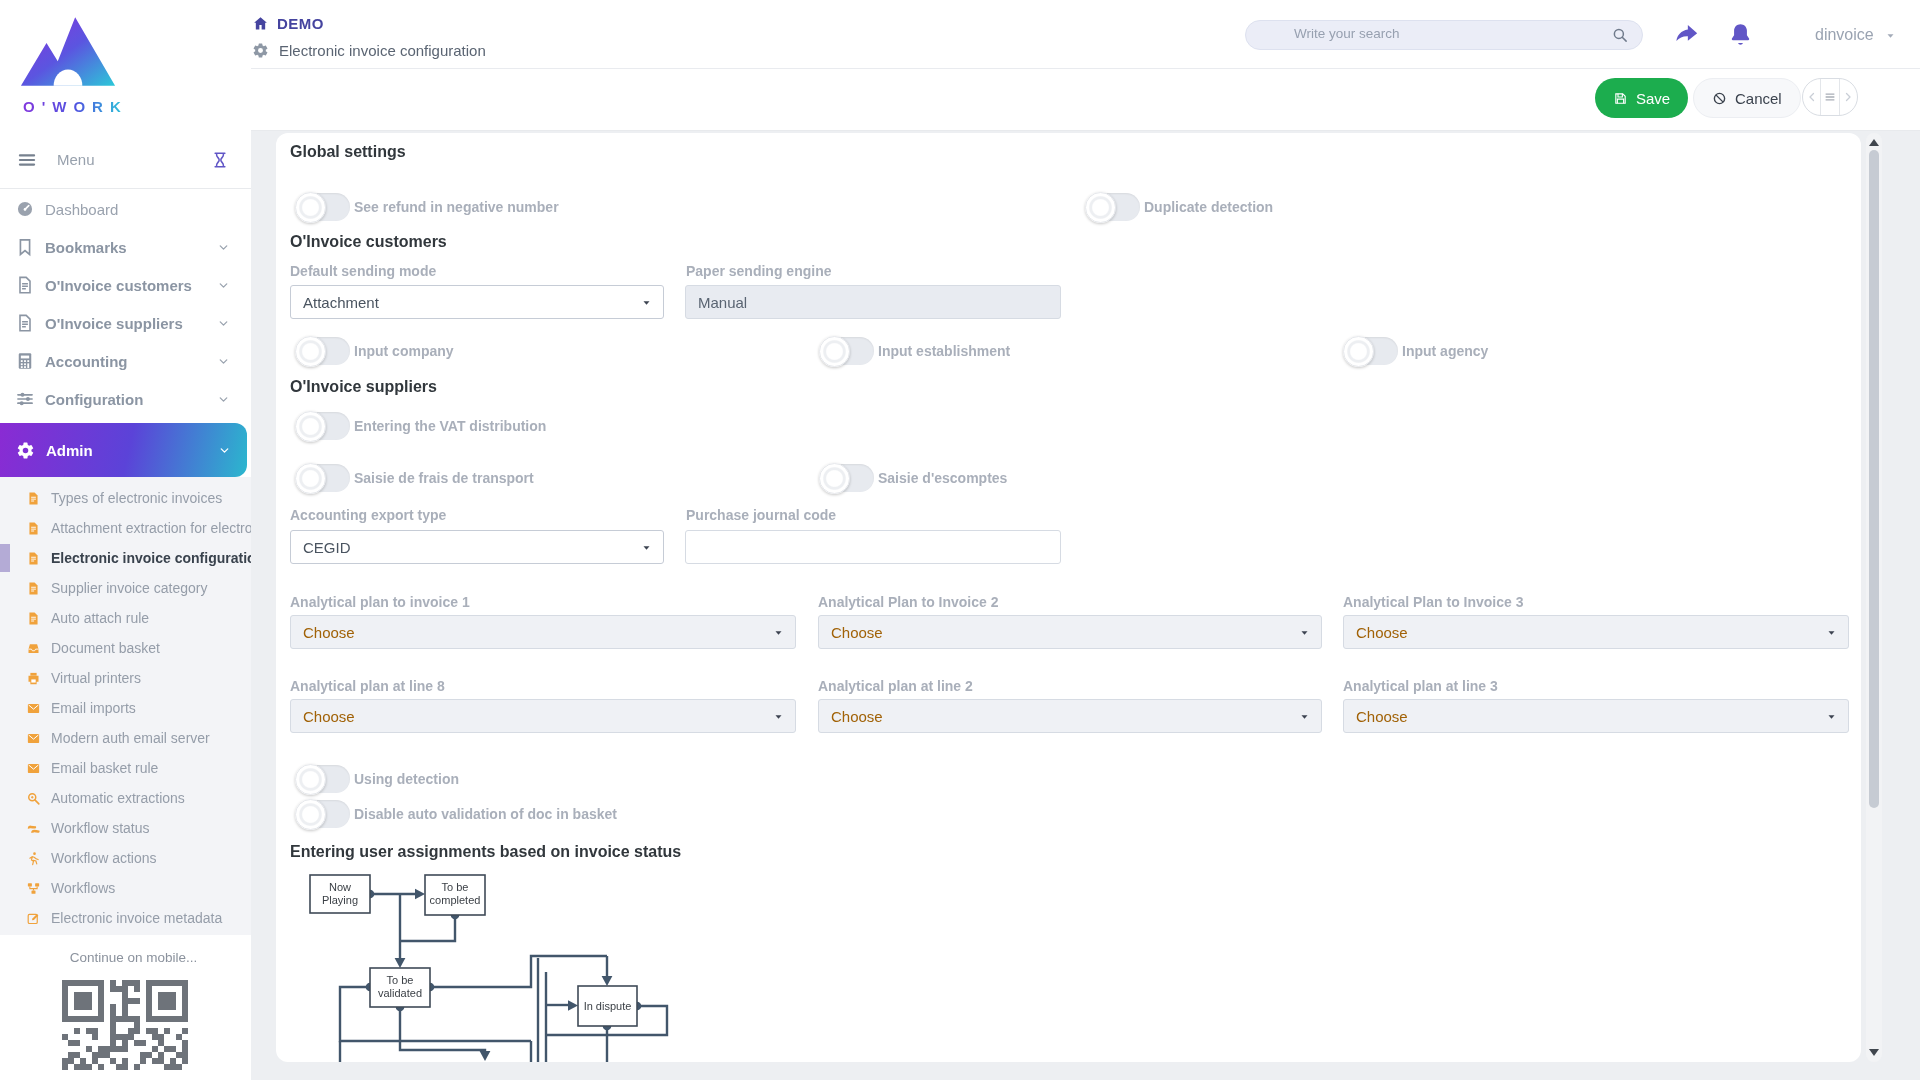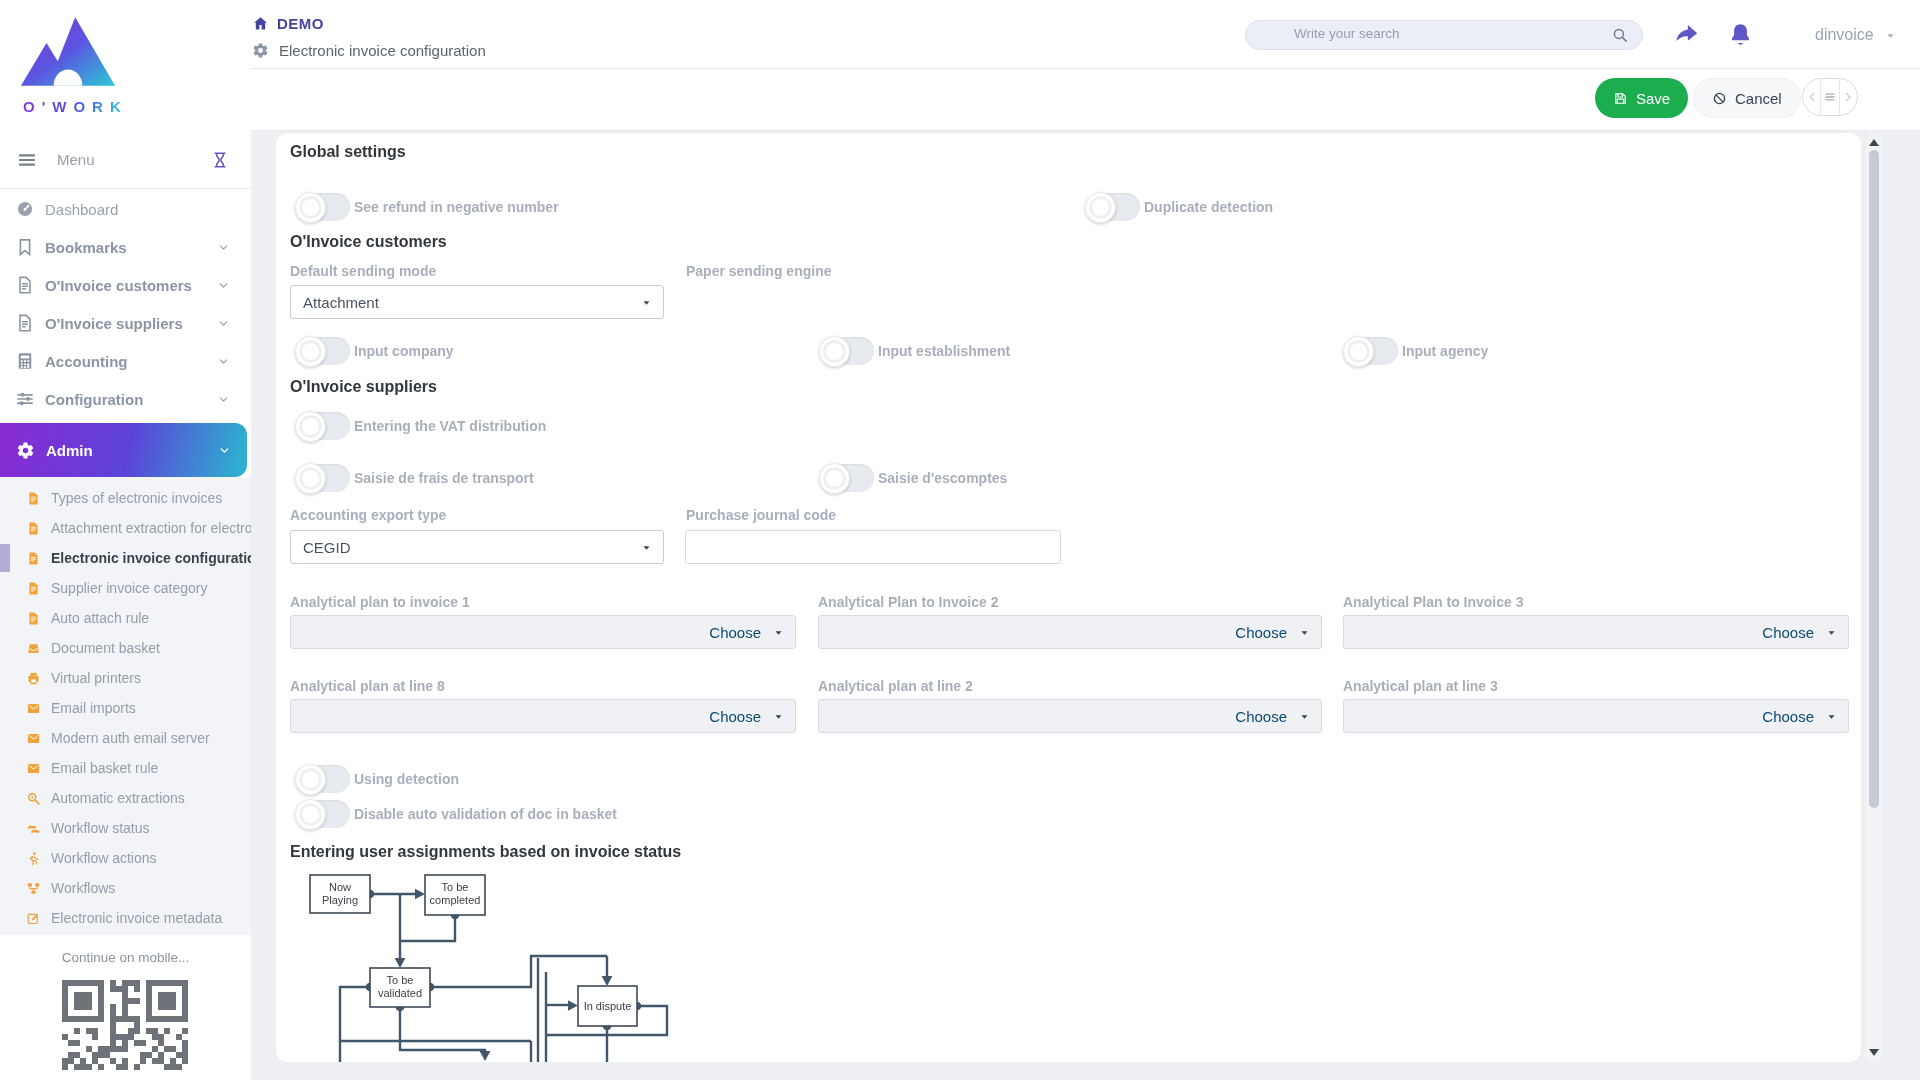--- a/index.html
+++ b/index.html
@@ -654,6 +654,7 @@
           </svg>
         </span>
     </div>
+    <input class="field disabled" style="left: 409px; top: 152px; width: 376px;" readonly="" value="Manual">
 
     <div class="trow" style="left:20px;top:203px">
       <div class="toggle"></div>

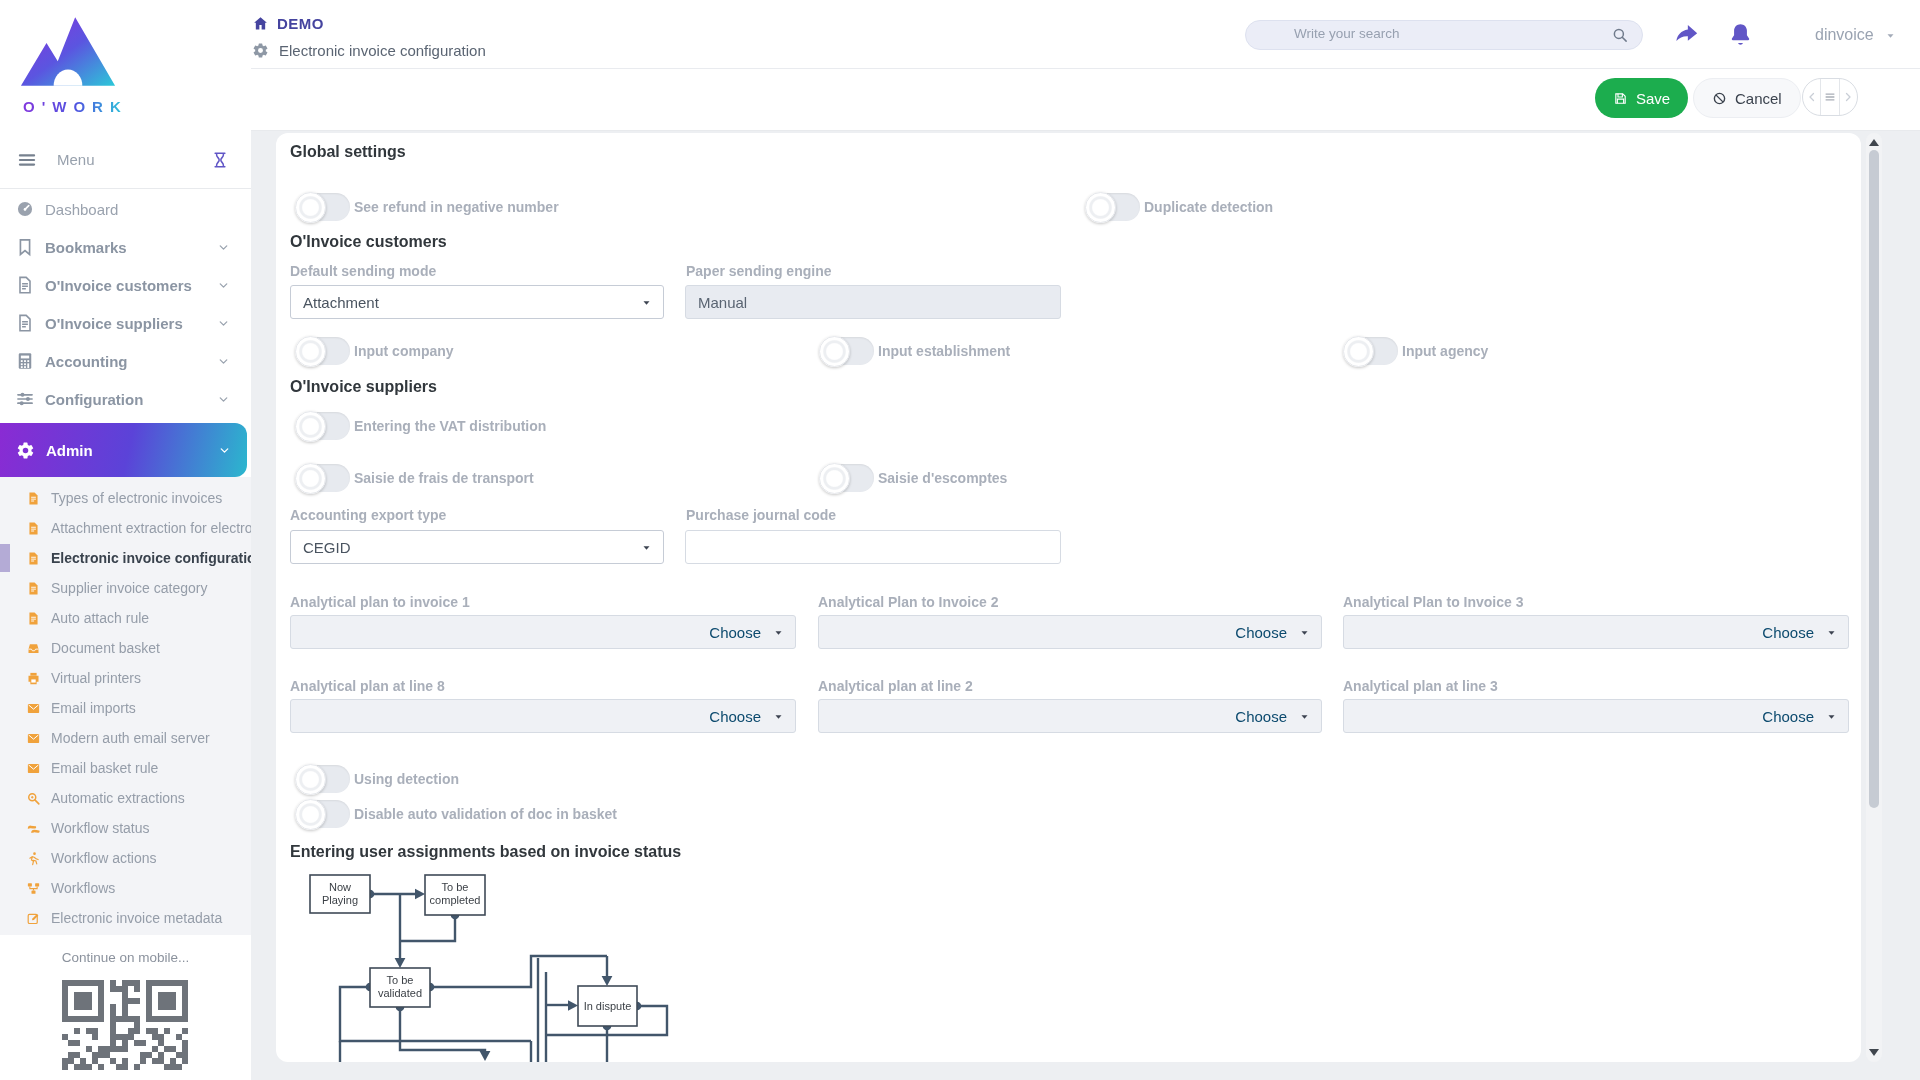--- a/index.html
+++ b/index.html
@@ -100,7 +100,7 @@
   .select { position:absolute; height:34px; border:1px solid #c6ccd6; border-radius:3px; background:#fff;
             display:flex; align-items:center; padding:0 34px 0 12px; font-size:15px; color:#4a5460; cursor:pointer; }
   .select .sel-caret { position:absolute; right:10px; top:10px; width:13px; height:13px; color:#3c4350; }
-  .select.disabled { background:#eff1f5; border-color:#d6dbe3; color:#0c4a6e;justify-content:flex-end; }
+  .select.disabled { background:#eff1f5; border-color:#d6dbe3; color:#a16207; }
   .field { position:absolute; height:34px; border:1px solid #d6dbe3; border-radius:3px; background:#fff;
            padding:0 12px; font-size:15px; color:#5a6472; font-family:inherit; outline:none; }
   .field.disabled { background:#e8ebf1; }

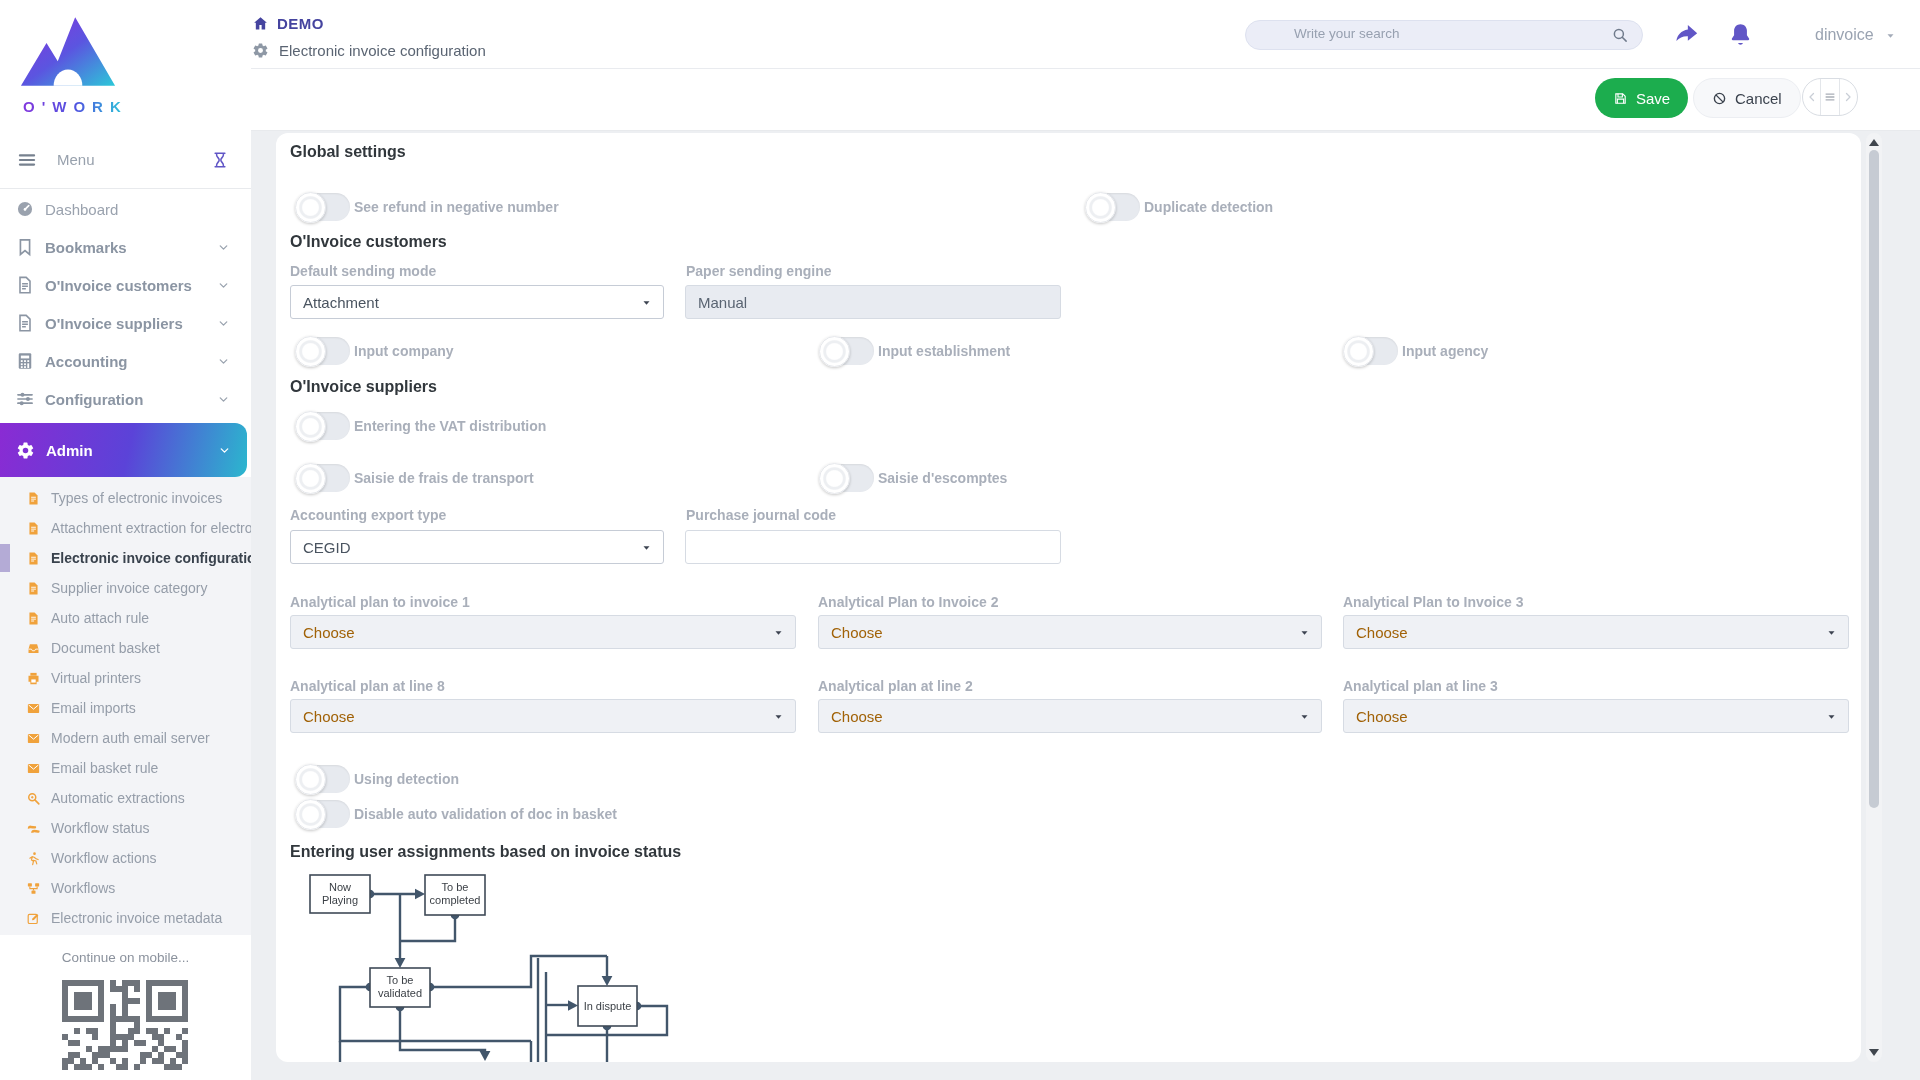--- a/index.html
+++ b/index.html
@@ -75,7 +75,7 @@
   .sub-row.active::before { content:''; position:absolute; left:0; top:1px; bottom:1px; width:10px;
              background:var(--active-bar,#b4abd6); }
 
-  .mobile-hint { left:0; top:950px; width:251px; text-align:center; font-size:13.5px; color:#8b929d; }
+  .mobile-hint { left:8px; top:950px; width:251px; text-align:center; font-size:13.5px; color:#8b929d; }
   .qr-wrap { left:62px; top:980px; width:126px; height:90px; }
 
   

